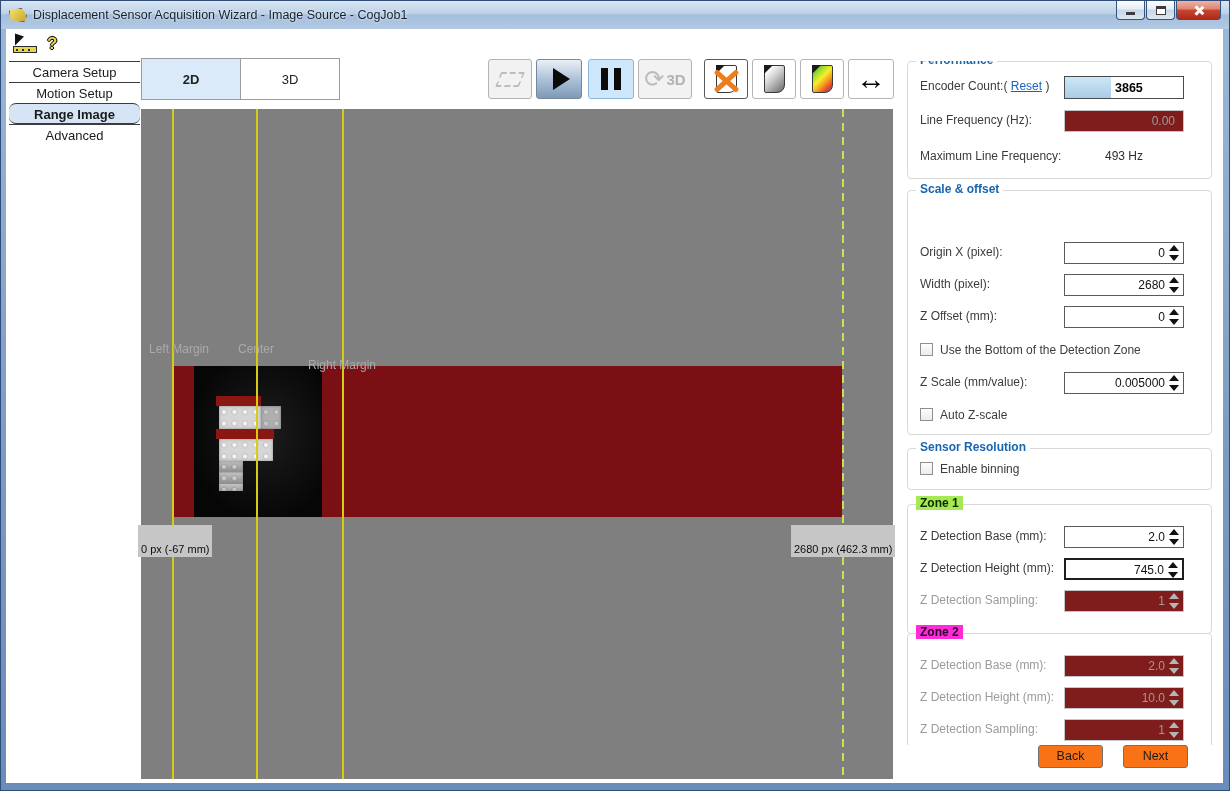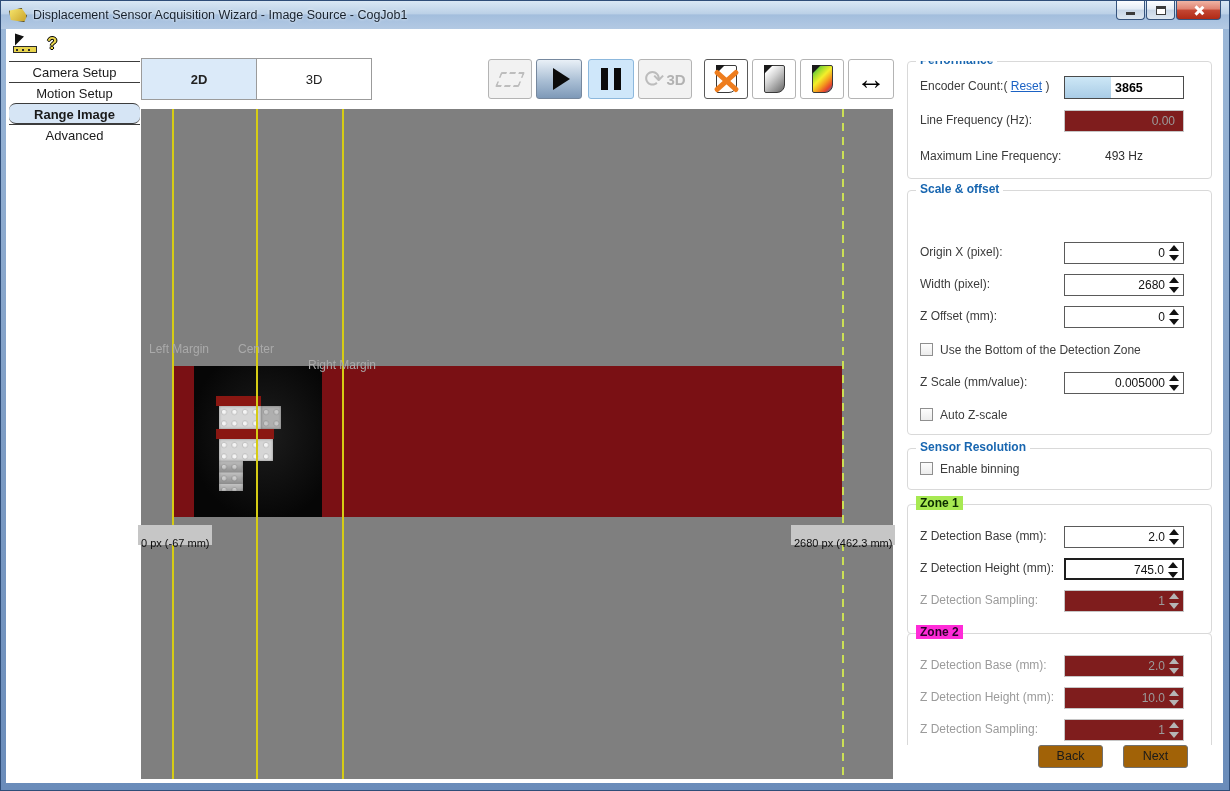--- a/index.html
+++ b/index.html
@@ -44,7 +44,7 @@
 
   
   .tabs { position:absolute; left:135px; top:29px; height:42px; display:flex; }
-  .tab { width:116px; height:42px; border:1px solid #9b9b9b; margin-left:-1px; background:#fff;
+  .tab { width:100px; height:42px; border:1px solid #9b9b9b; margin-left:-1px; background:#fff;
     display:flex; align-items:center; justify-content:center; font-size:13px; color:#222; }
   .tab:first-child { margin-left:0; }
   .tab.selected { background:#dbeaf9; font-weight:bold; }

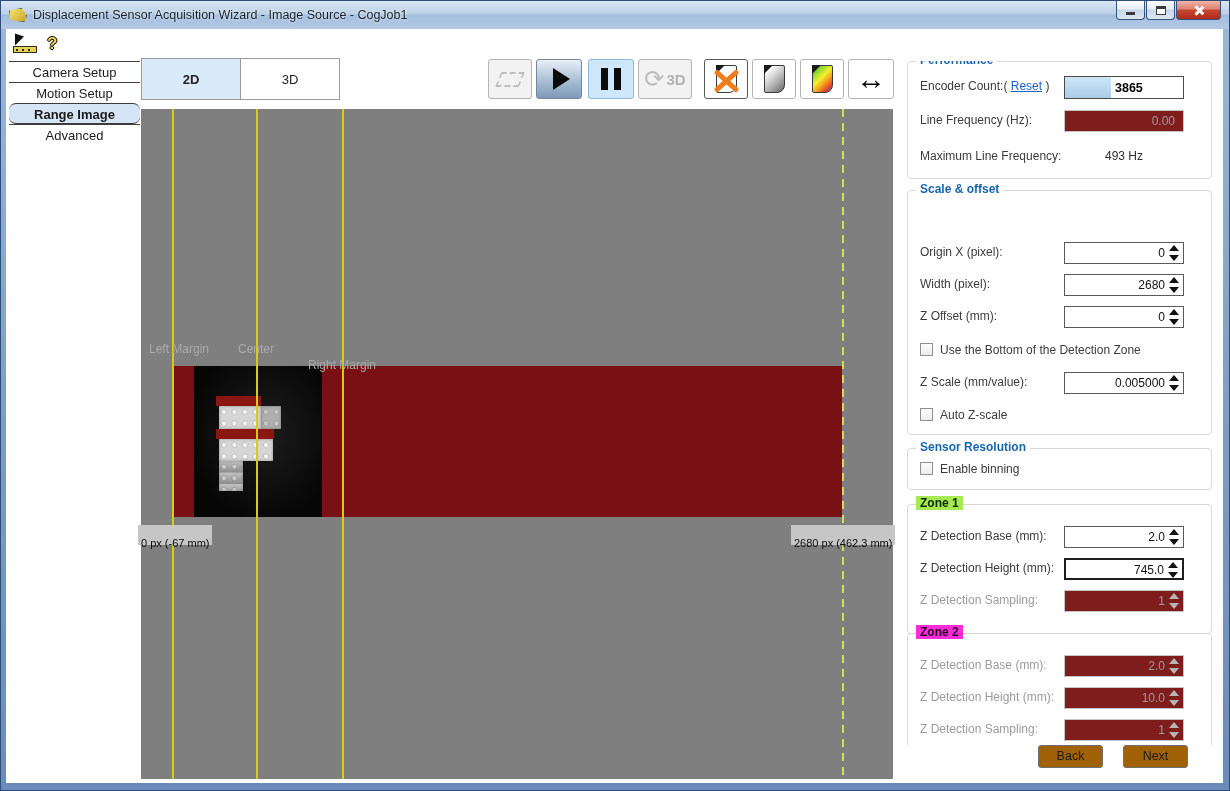--- a/index.html
+++ b/index.html
@@ -94,7 +94,7 @@
     background-image:linear-gradient(180deg,rgba(0,0,0,0) 0%,rgba(0,0,0,0.28) 100%),
       radial-gradient(circle 3px at 5px 6px, #ececec 0 1.8px, #a9a9a9 2.6px, transparent 3.4px); }
   .ruler-label { position:absolute; top:416px; height:17px; line-height:17px; background:#c6c6c6; color:#0d0d0d;
-    font-size:11px; padding:10px 3px; z-index:6; white-space:nowrap; }
+    font-size:11px; padding:16px 3px; z-index:6; white-space:nowrap; }
 
   
   .panel { position:absolute; left:901px; top:32px; width:305px; height:684px; overflow:hidden; }

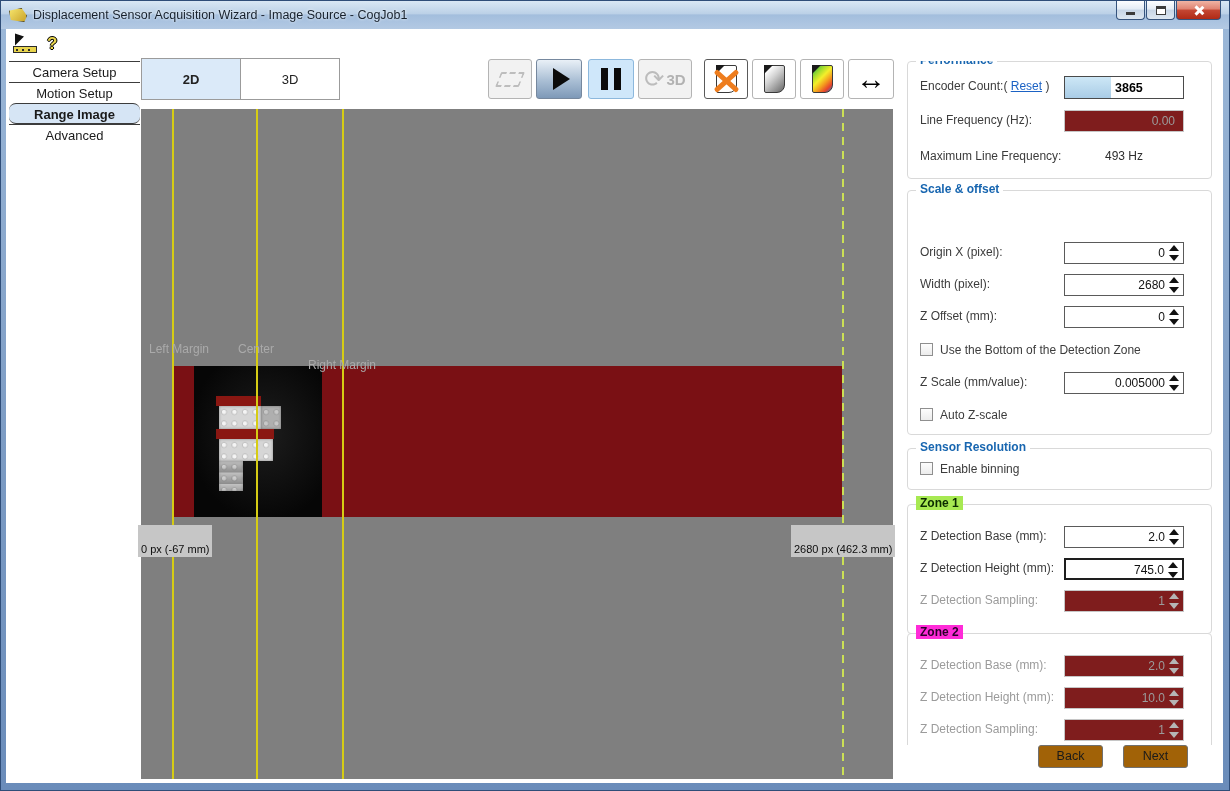--- a/index.html
+++ b/index.html
@@ -127,7 +127,7 @@
   .chkrow { position:absolute; left:12px; font-size:12px; color:#3c3c3c; }
 
   
-  .btn { position:absolute; top:716px; width:65px; height:23px; border:1px solid #707070; border-radius:3px; background:#a16207;
+  .btn { position:absolute; top:716px; width:65px; height:23px; border:1px solid #707070; border-radius:3px; background:#f97316;
     font-size:12.5px; color:#1a1a1a; text-align:center; line-height:21px; }
   .btn-back { left:1032px; } .btn-next { left:1117px; }
 </style>

